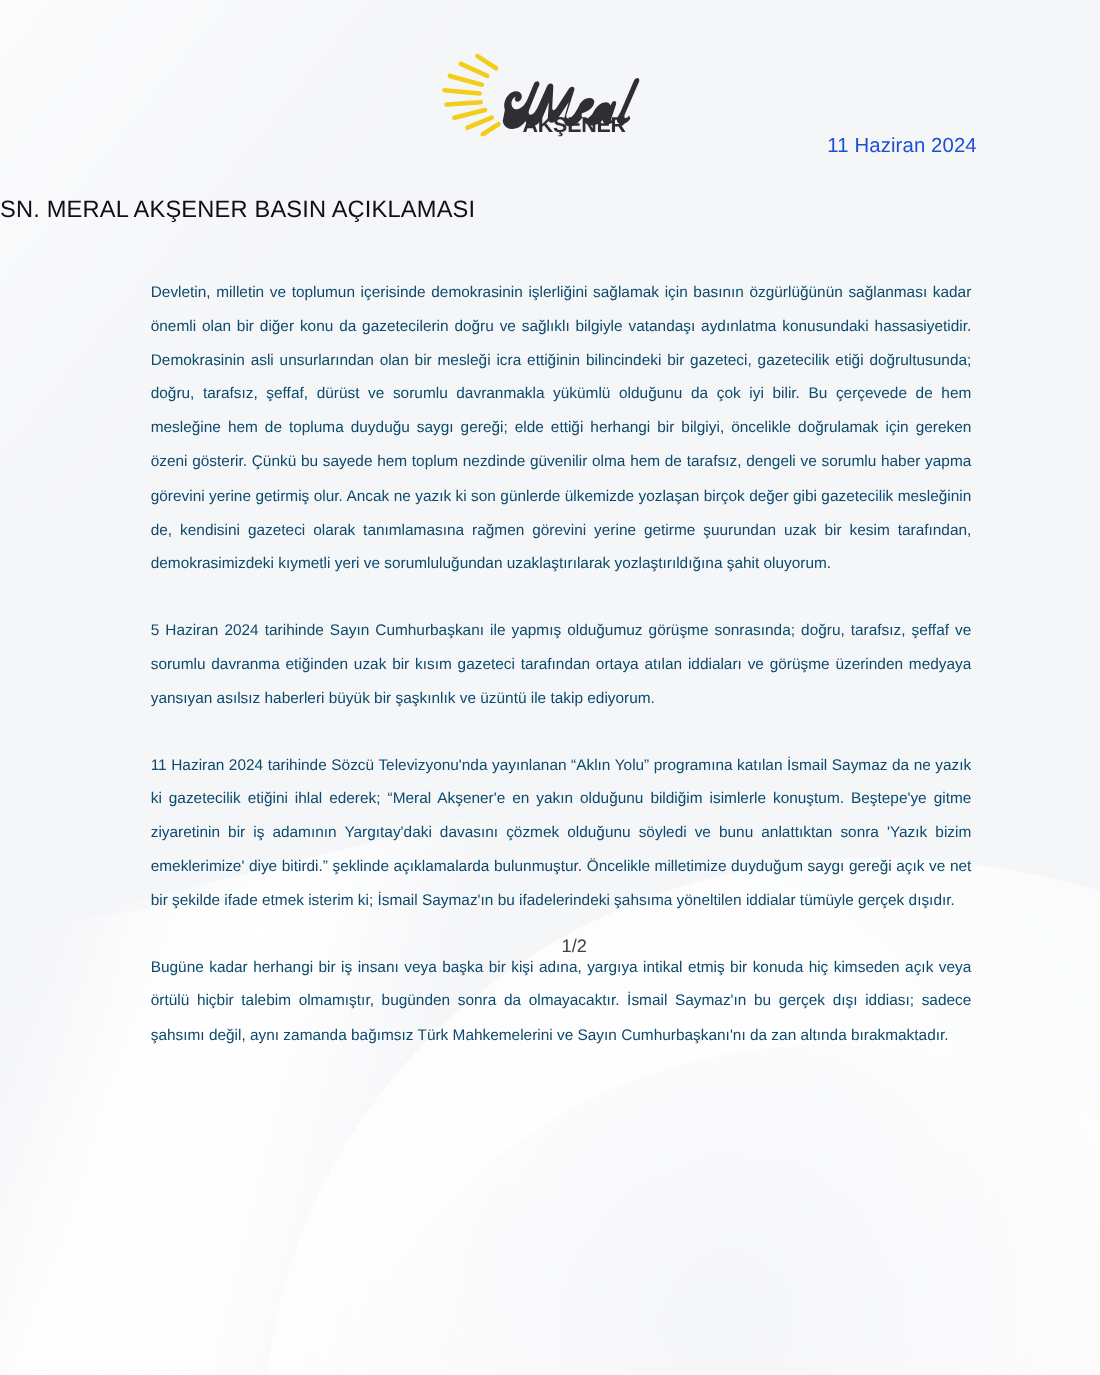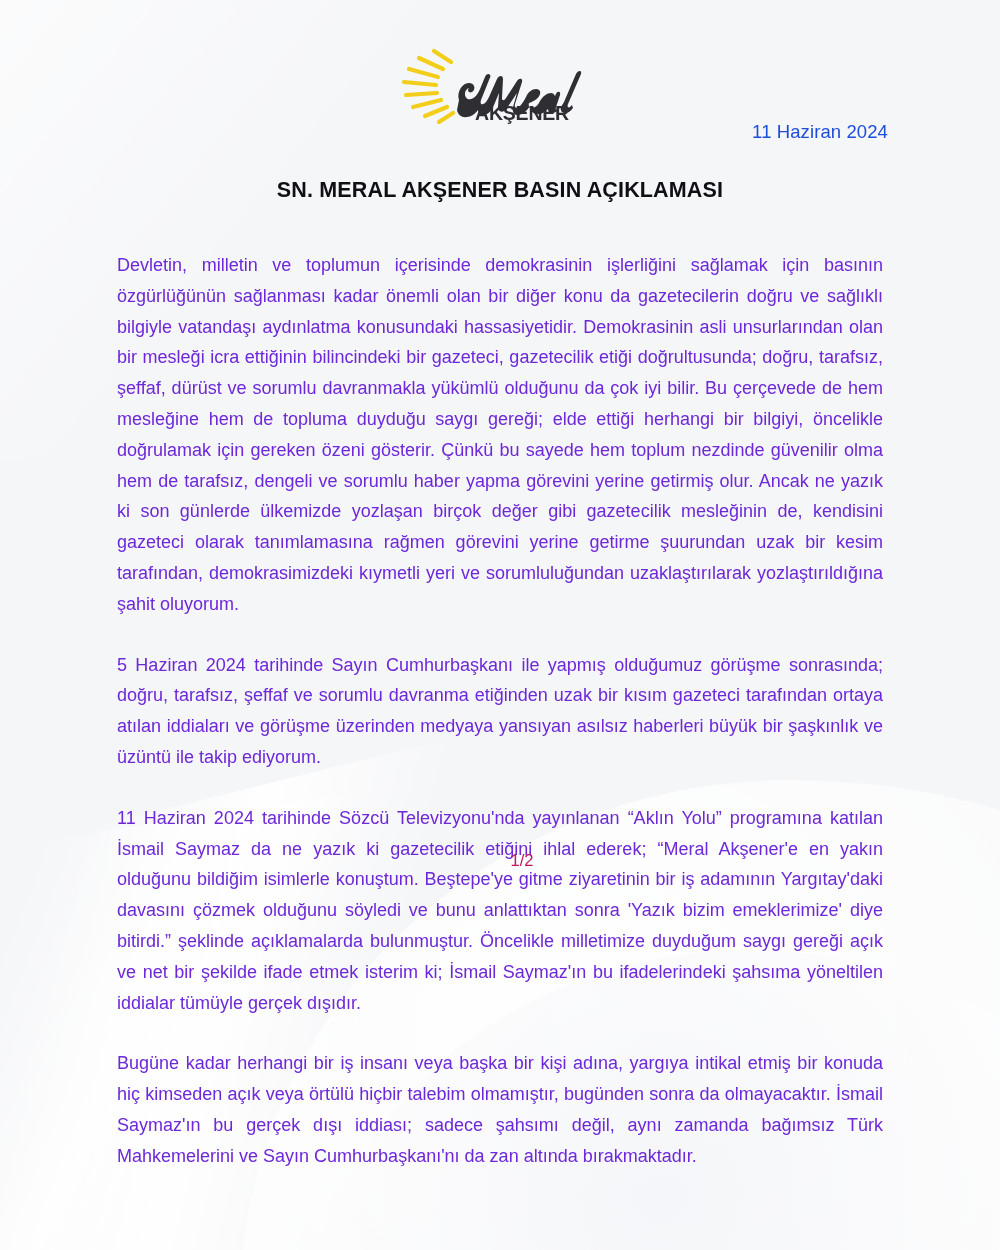--- a/index.html
+++ b/index.html
@@ -82,9 +82,9 @@
   .doc-title {
     position:absolute;
     left:0; right:0; top:178px;
-    text-align:center;
+    text-align:left;
     font-size:21.5px;
-    font-weight:bold;
+    font-weight:normal;
     letter-spacing:.15px;
     color:#101014;
   }

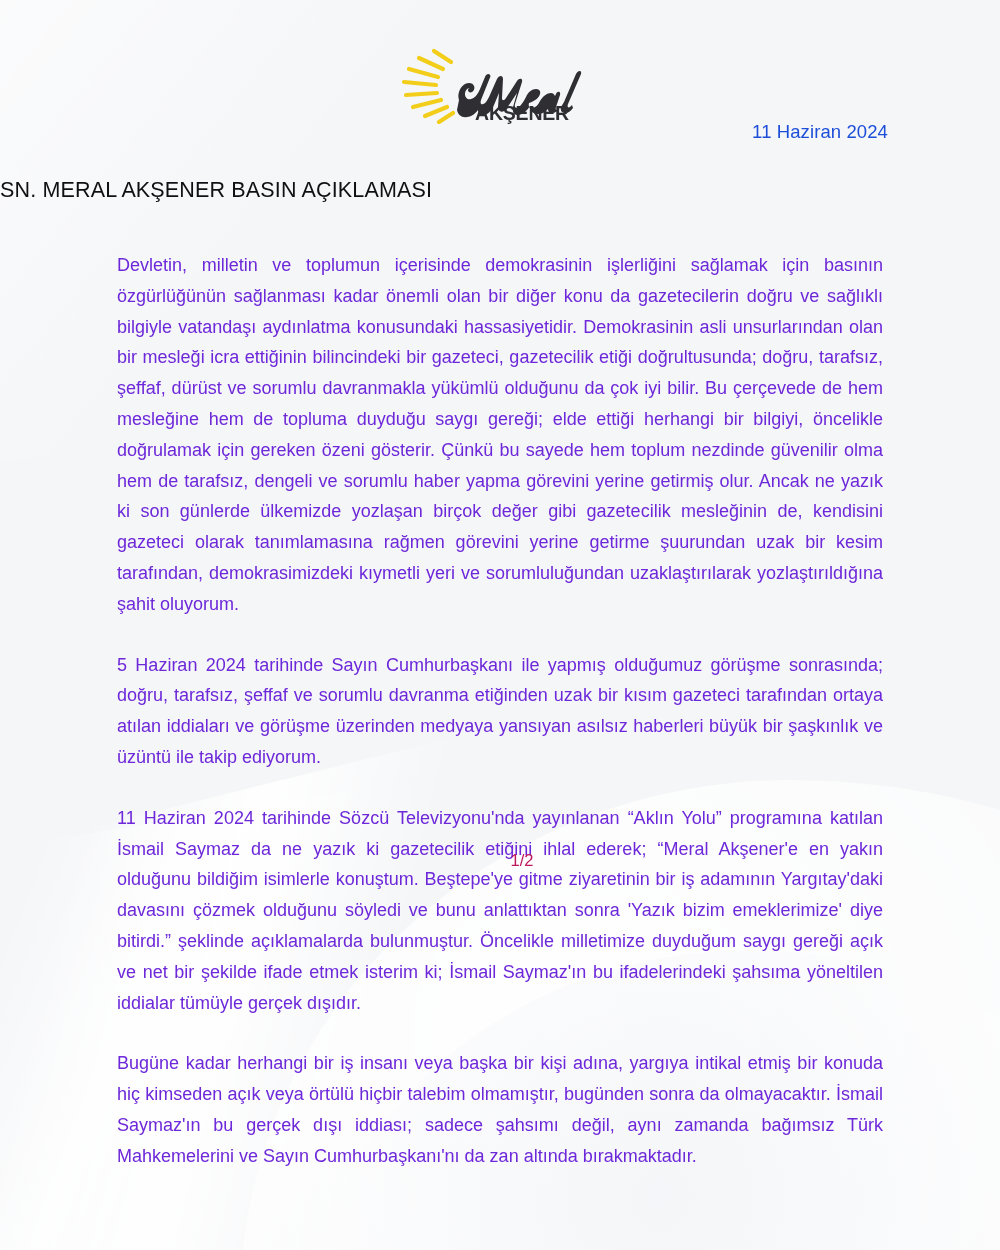--- a/index.html
+++ b/index.html
@@ -96,12 +96,13 @@
     width:766px;
   }
   .para {
-    font-size:18px;
+    font-size:14px;
     line-height:30.8px;
     text-align:justify;
     text-justify:inter-word;
-    color:#6d28d9;
+    color:#0c4a6e;
     margin-bottom:30px;
+    margin-left:20px;
   }
   .para:last-child { margin-bottom:0; }
 

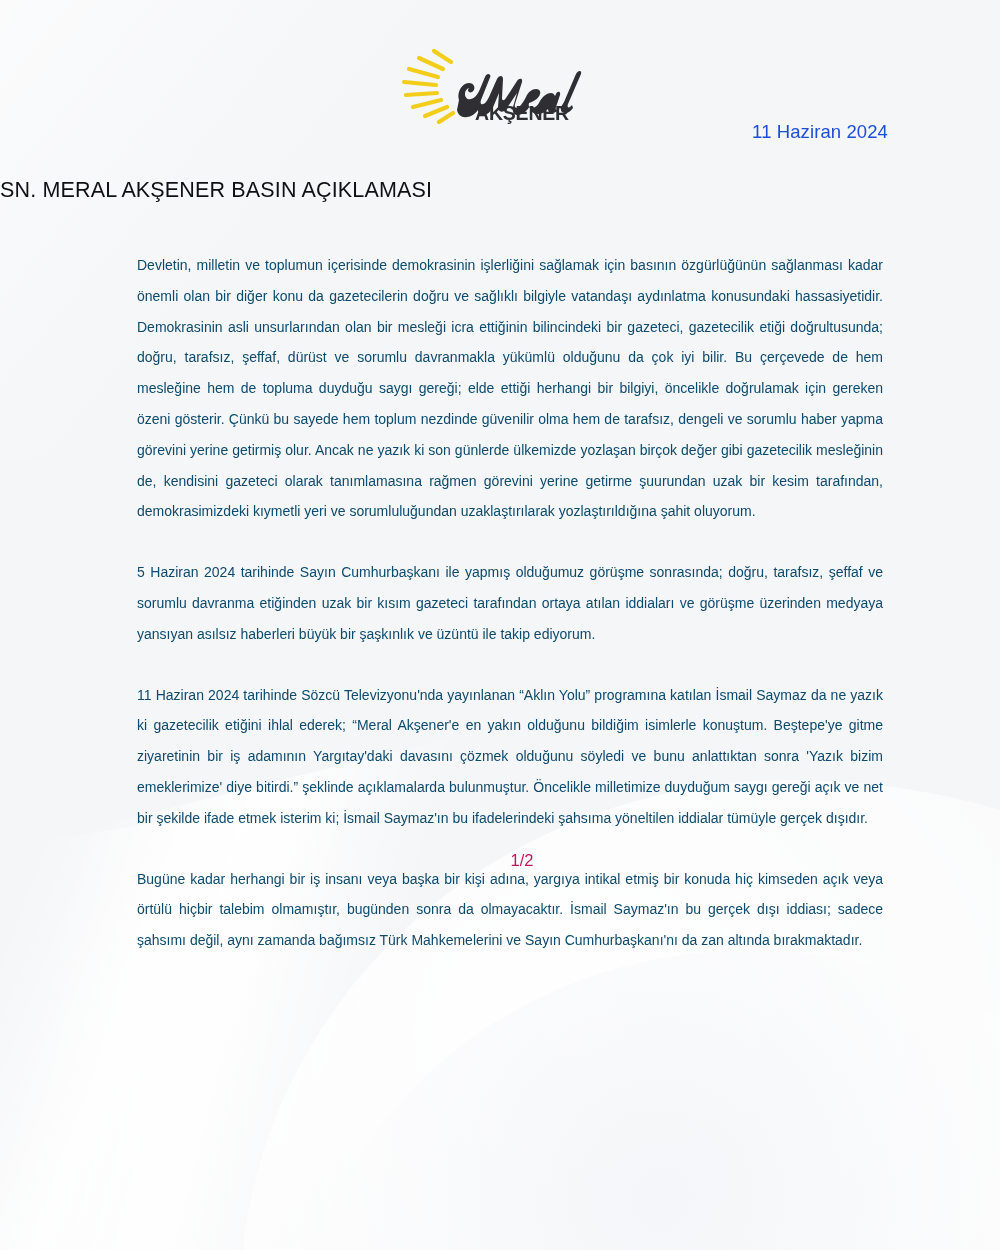--- a/index.html
+++ b/index.html
@@ -112,7 +112,7 @@
     left:0; right:0; bottom:42px;
     text-align:center;
     font-size:16.5px;
-    color:#be185d;
+    color:#404040;
     padding-left:44px;
   }
 </style>

